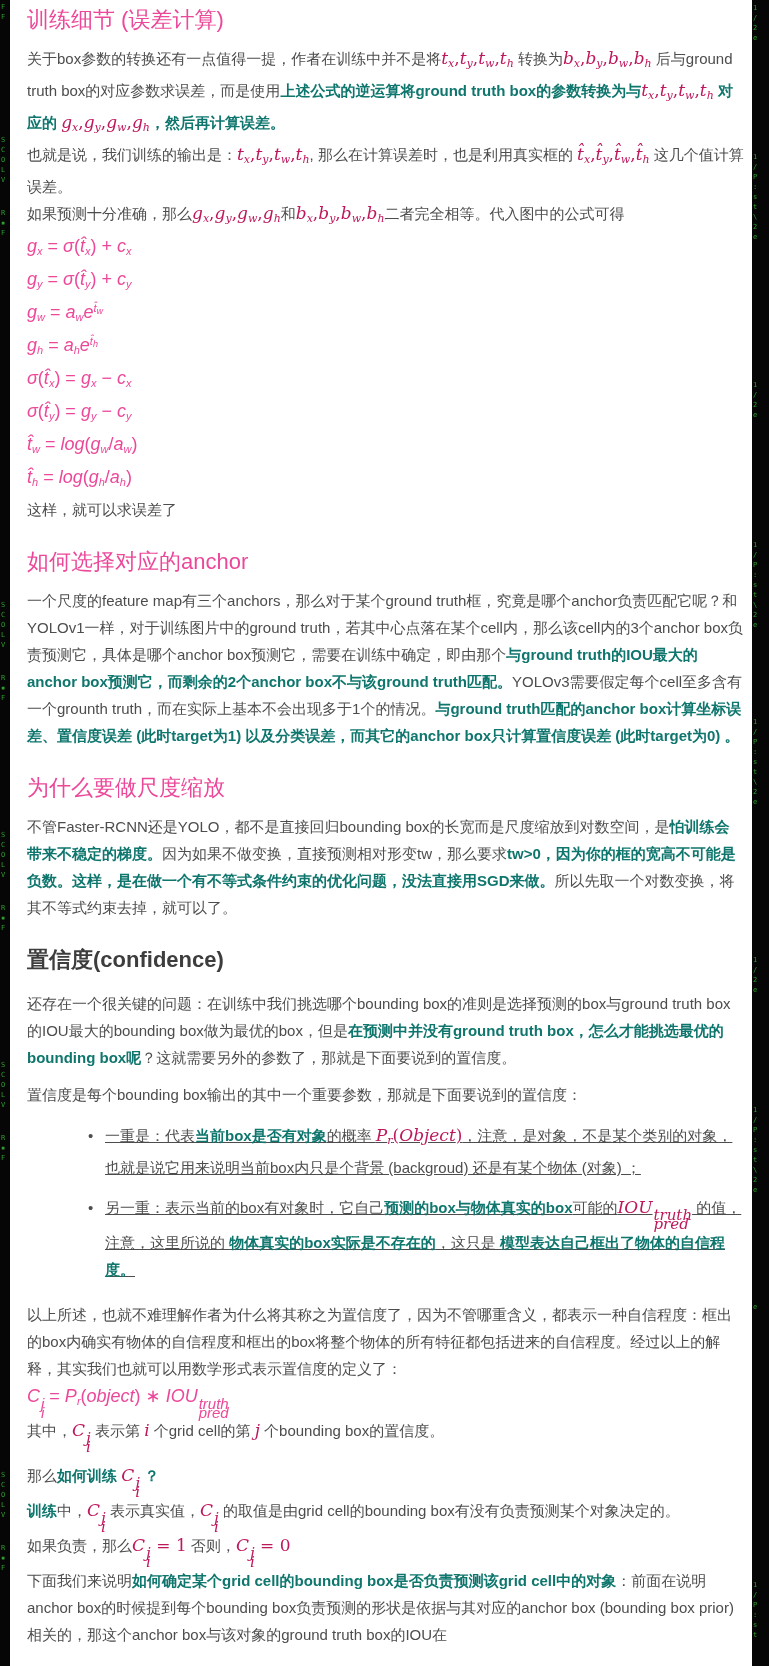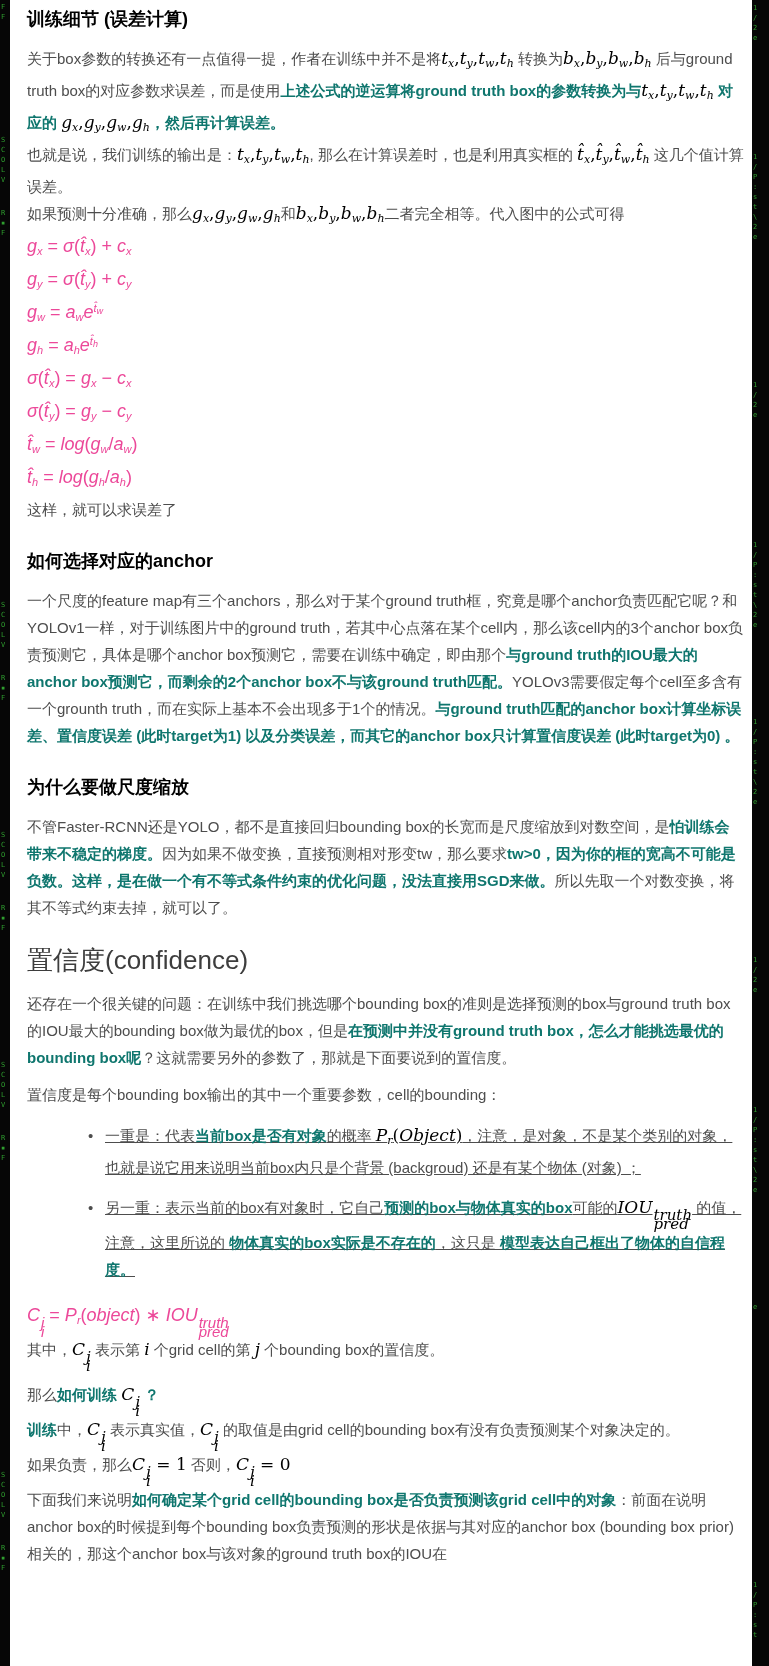--- a/index.html
+++ b/index.html
@@ -23,8 +23,8 @@
     font-size:15px;line-height:27px;color:#4d4d4d;
   }
   .content h3{
-    font-size:18px;line-height:25px;color:#000000;
-    margin:26px 0 13px 0;font-weight:bold;
+    font-size:22px;line-height:25px;color:#ec4899;
+    margin:26px 0 13px 0;font-weight:normal;
   }
   .content h3:first-child{margin-top:2px;}
   .content h2{

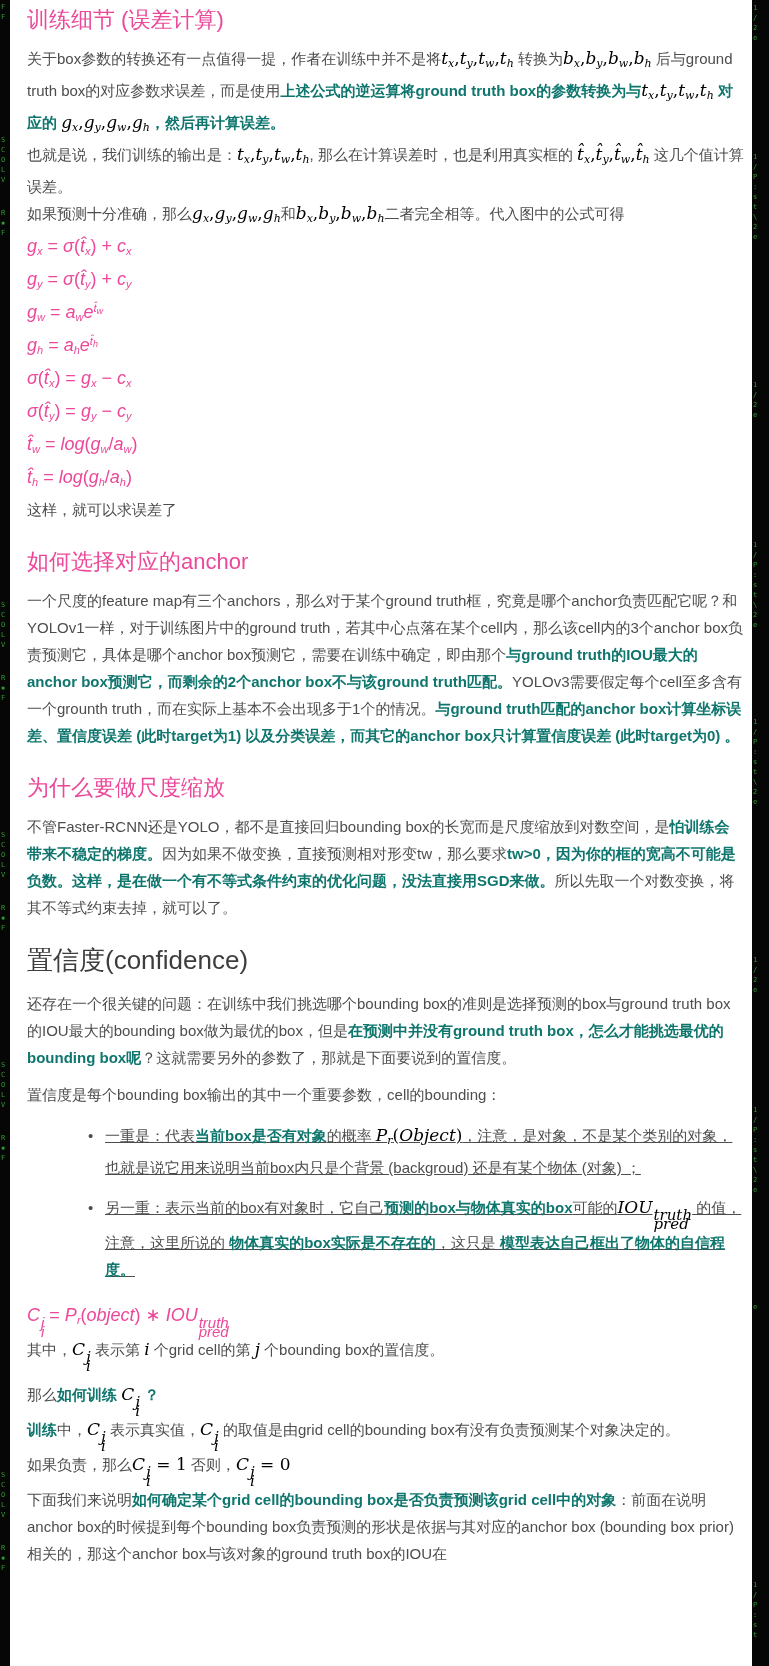--- a/index.html
+++ b/index.html
@@ -39,7 +39,7 @@
   ul.deflist li::before{
     content:"•";position:absolute;left:-17px;top:0;color:#4d4d4d;
   }
-  .fml{font-family:"DejaVu Serif","Liberation Serif",serif;color:#000000;font-size:17px;}
+  .fml{font-family:"DejaVu Serif","Liberation Serif",serif;color:#be185d;font-size:17px;}
   .fml-line{
     font-family:Liberation Sans, sans-serif;color:#ec4899;
     font-size:18px;line-height:28px;margin:0;

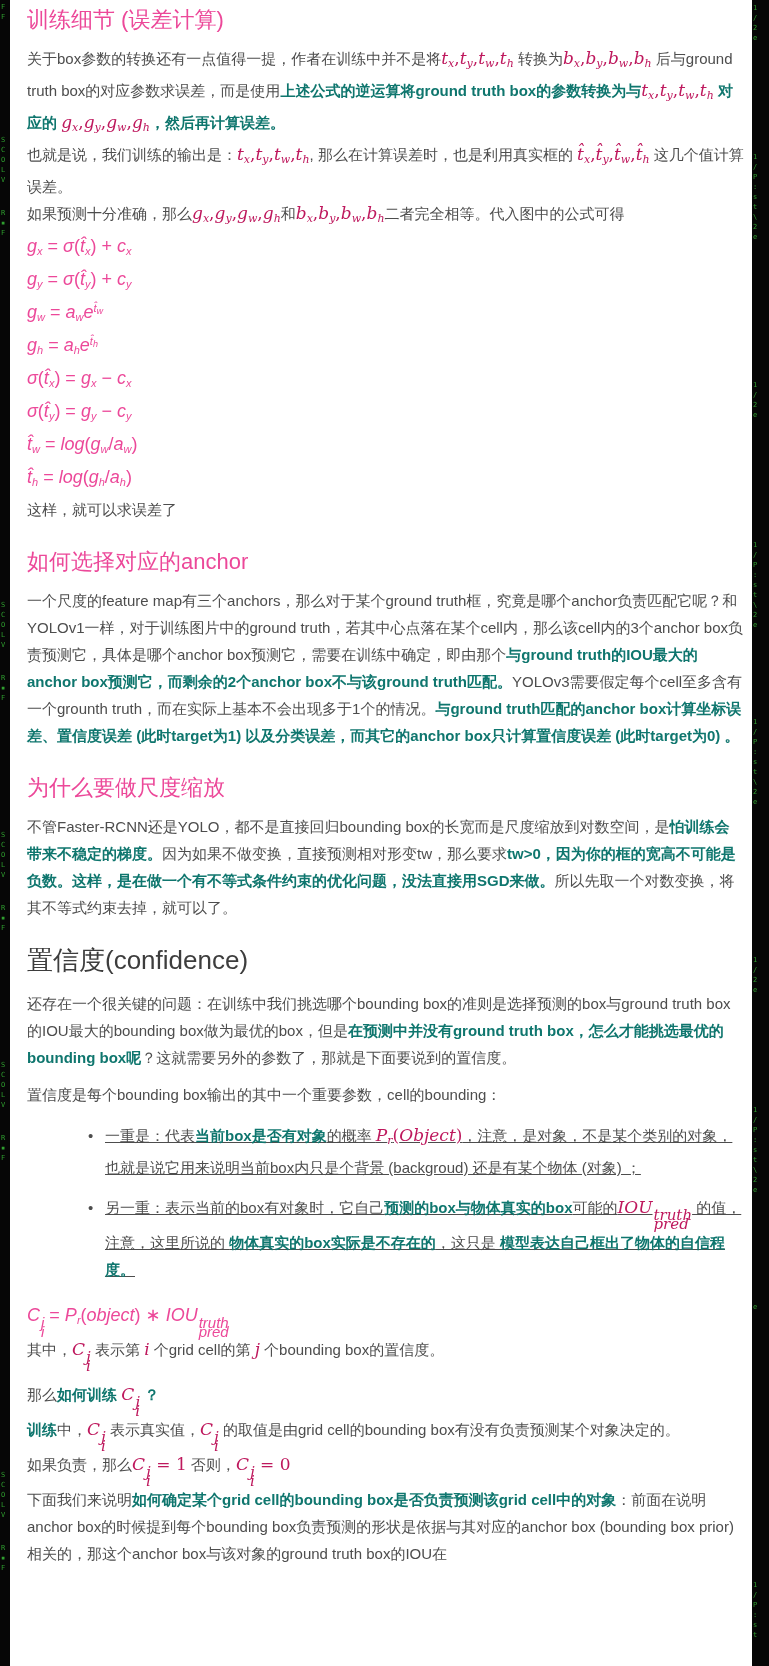--- a/index.html
+++ b/index.html
@@ -28,8 +28,8 @@
   }
   .content h3:first-child{margin-top:2px;}
   .content h2{
-    font-size:26px;line-height:30px;color:#3d3d3d;
-    margin:24px 0 15px 0;font-weight:normal;
+    font-size:22px;line-height:30px;color:#3d3d3d;
+    margin:24px 0 15px 0;font-weight:bold;
   }
   .content p{margin:0;}
   .content p.sp{margin-top:10px;}

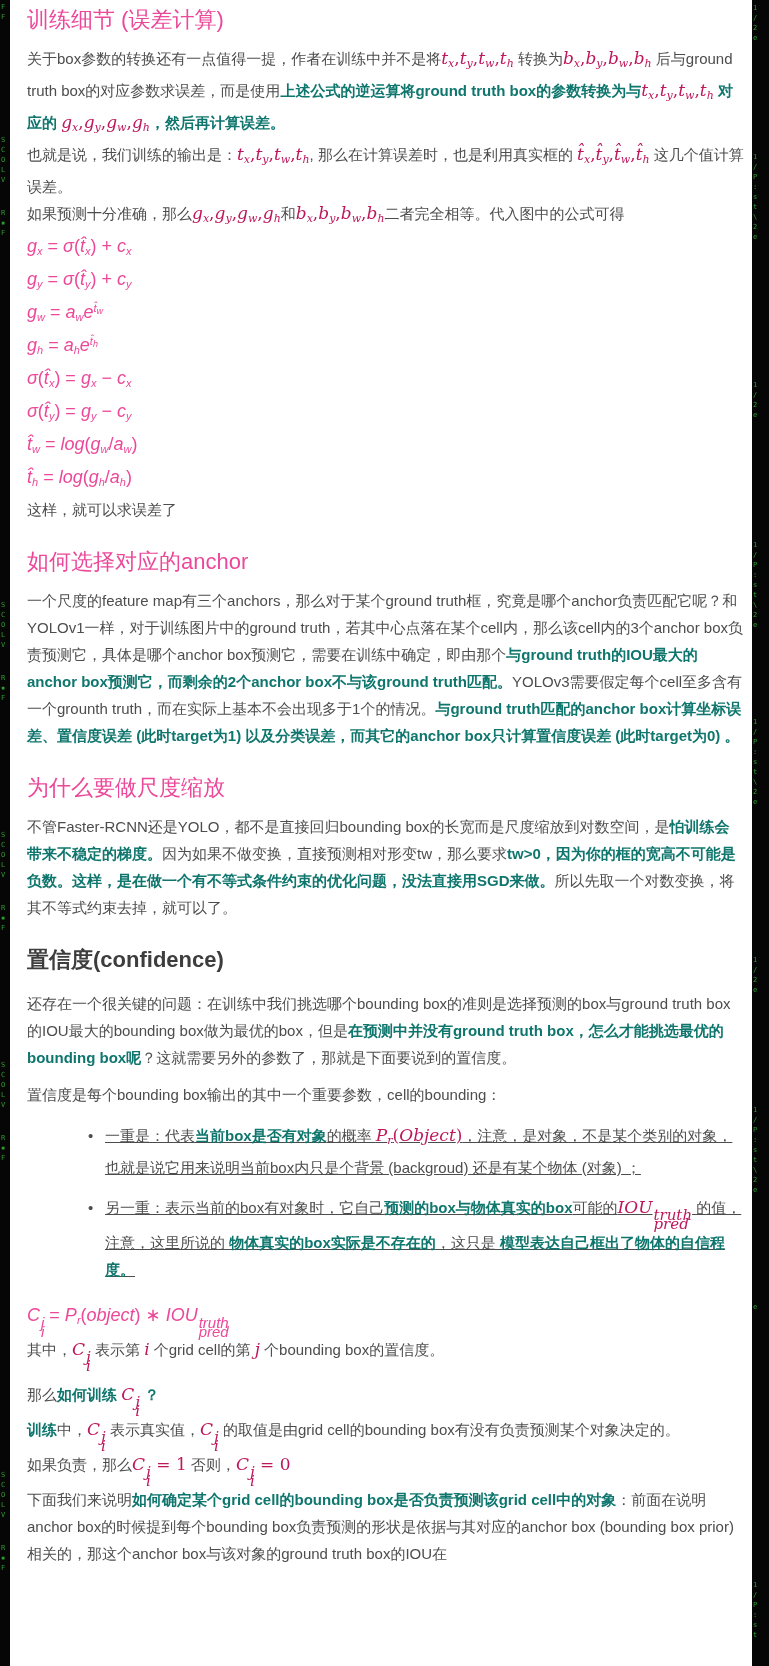--- a/index.html
+++ b/index.html
@@ -180,7 +180,7 @@
     <p><span>不管Faster-RCNN还是YOLO，都不是直接回归bounding box的长宽而是尺度缩放到对数空间，是</span><b>怕训练会带来不稳定的梯度。</b><span>因为如果不做变换，直接预测相对形变tw，那么要求</span><b>tw&gt;0，因为你的框的宽高不可能是负数。这样，是在做一个有不等式条件约束的优化问题，没法直接用SGD来做。</b><span>所以先取一个对数变换，将其不等式约束去掉，就可以了。</span></p>
     <h2>置信度(confidence)</h2>
     <p><span>还存在一个很关键的问题：在训练中我们挑选哪个bounding box的准则是选择预测的box与ground truth box的IOU最大的bounding box做为最优的box，但是</span><b>在预测中并没有ground truth box，怎么才能挑选最优的bounding box呢</b><span>？这就需要另外的参数了，那就是下面要说到的置信度。</span></p>
-    <p class="sp"><span>置信度是每个bounding box输出的其中一个重要参数，cell的bounding：</span></p>
+    <p class="sp"><span>置信度是每个bounding box输出的其中一个重要参数，那就是下面要说到的置信度：</span></p>
     <ul class="deflist">
       <li><span>一重是：代表</span><b>当前box是否有对象</b><span>的概率 </span><span class="fml"><span class="fi">P</span><sub>r</sub><span>(</span><span class="fi">Object</span><span>)</span></span><span>，注意，是对象，不是某个类别的对象，也就是说它用来说明当前box内只是个背景 (backgroud) 还是有某个物体 (对象) ；</span></li>
       <li><span>另一重：表示当前的box有对象时，它自己</span><b>预测的box与物体真实的box</b><span>可能的</span><span class="fml"><span class="fi">IOU</span><span class="sc">

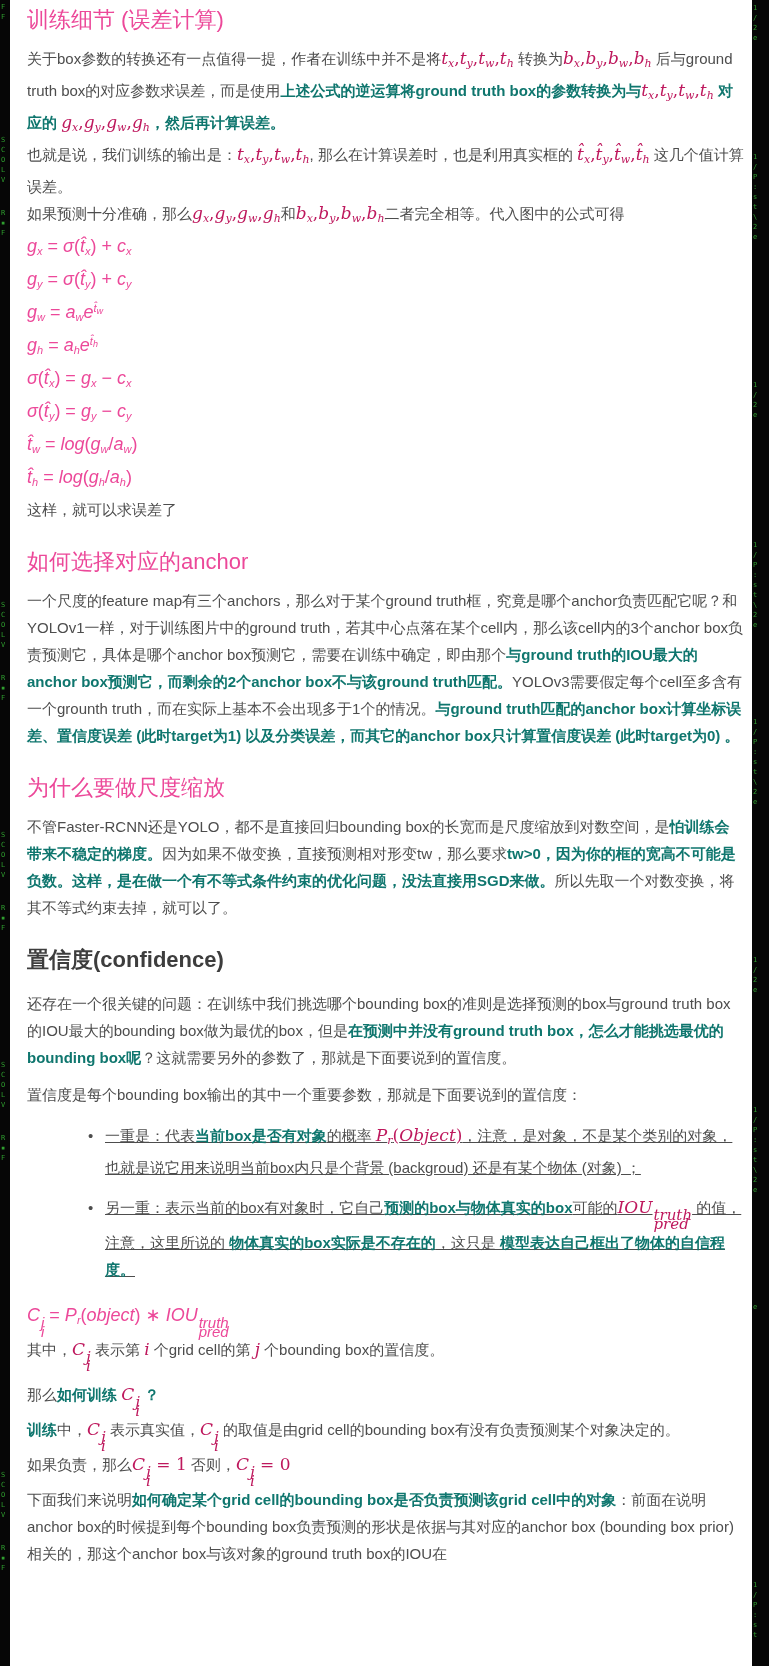--- a/index.html
+++ b/index.html
@@ -188,6 +188,7 @@
             <span>pred</span>
           </span></span><span> 的值，注意，这里所说的 </span><b>物体真实的box实际是不存在的</b><span>，这只是 </span><b>模型表达自己框出了物体的自信程度。</b></li>
     </ul>
+    <p><span>以上所述，也就不难理解作者为什么将其称之为置信度了，因为不管哪重含义，都表示一种自信程度：框出的box内确实有物体的自信程度和框出的box将整个物体的所有特征都包括进来的自信程度。经过以上的解释，其实我们也就可以用数学形式表示置信度的定义了：</span></p>
     <div class="fml-line"><span class="fi">C</span><span class="sc">
         <span>j</span>
         <span>i</span>

